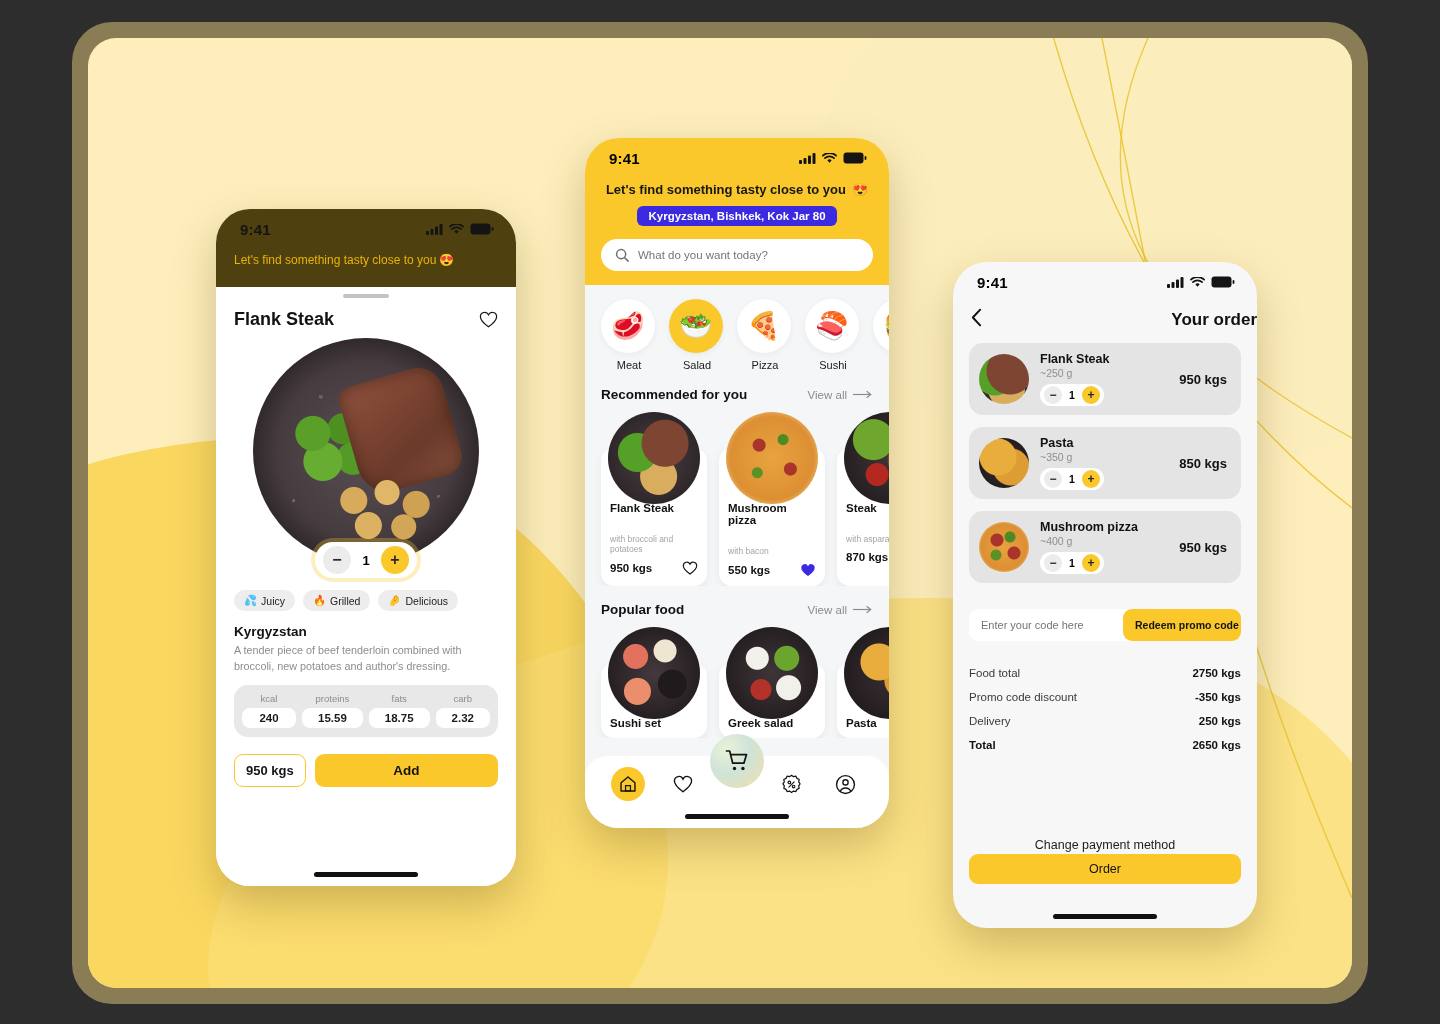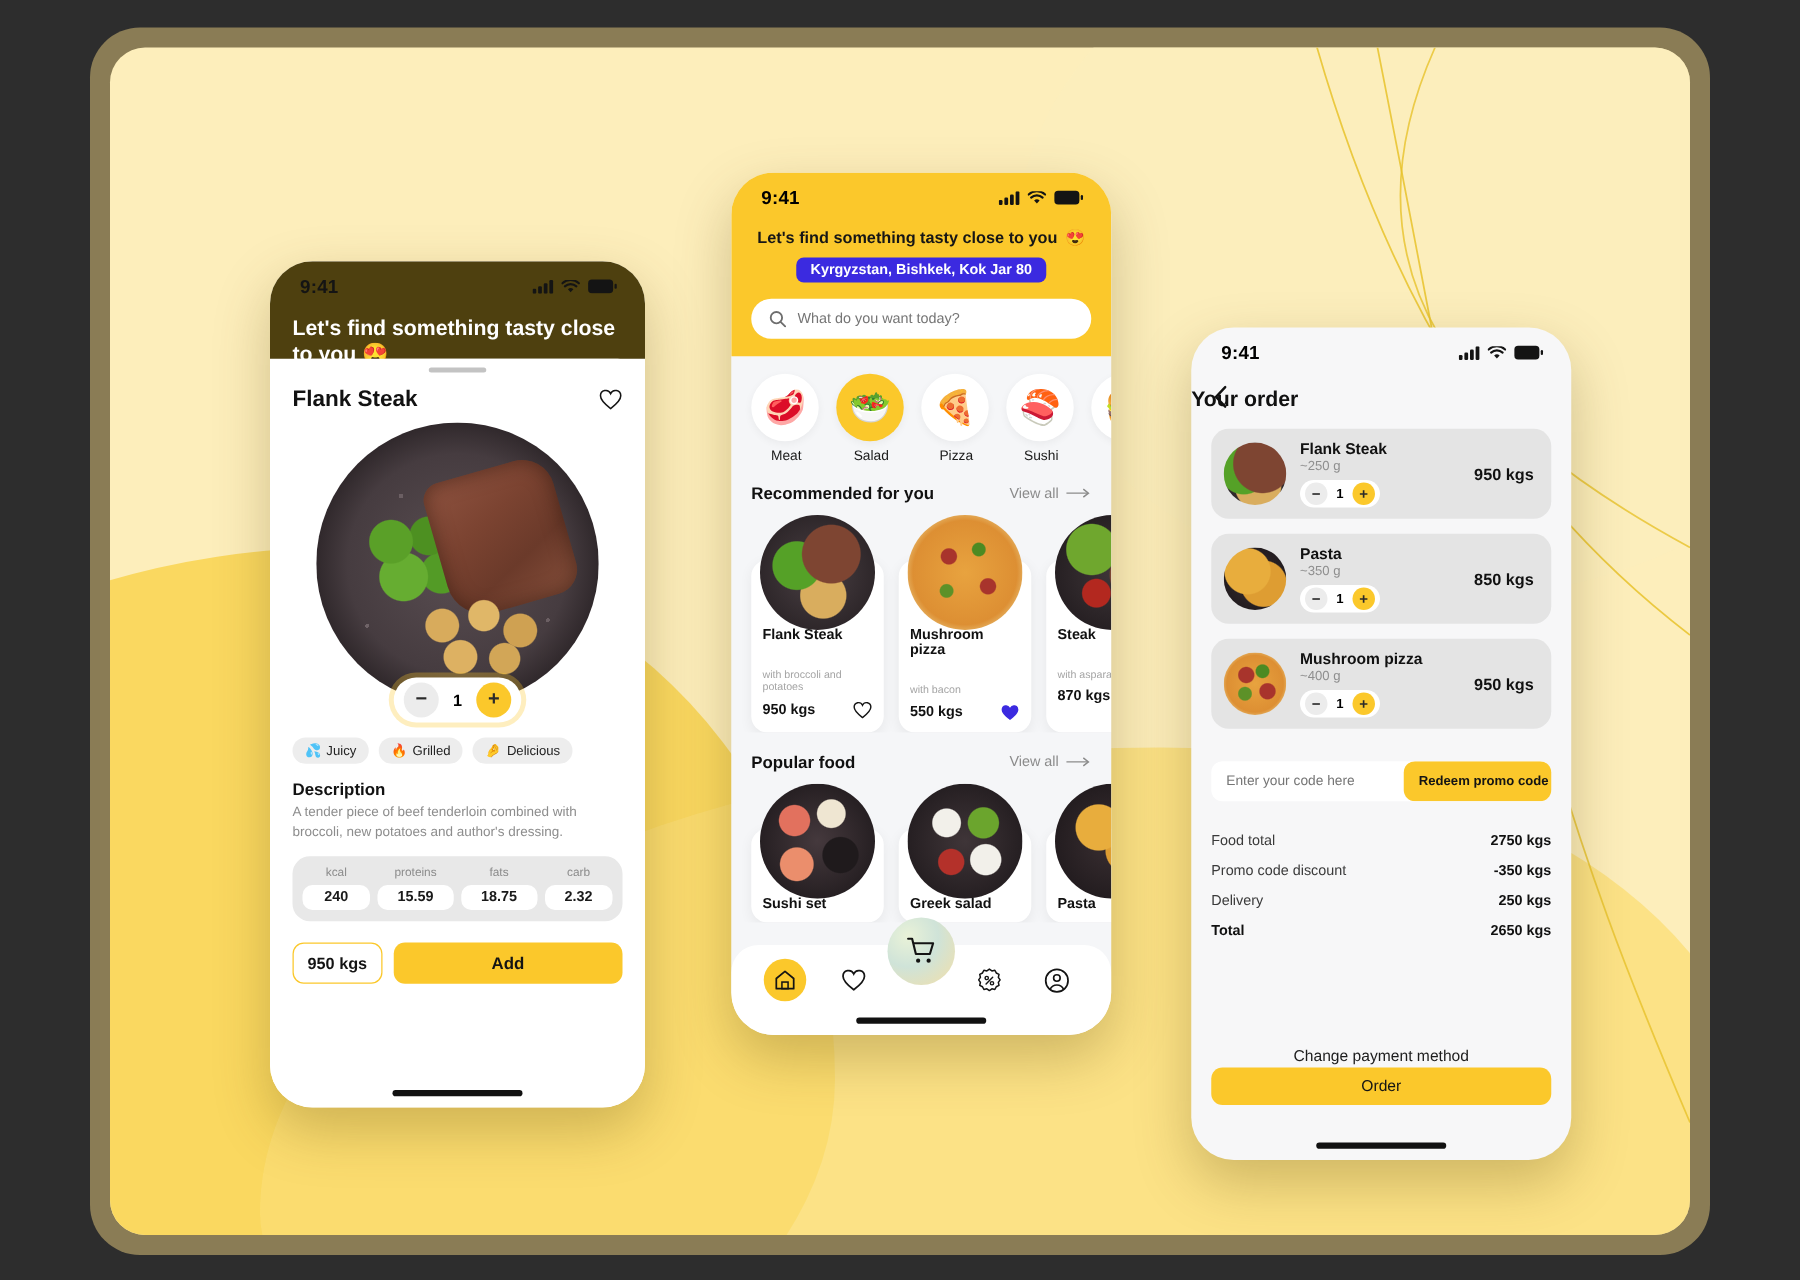--- a/index.html
+++ b/index.html
@@ -72,7 +72,7 @@
   }
   #p1-dim .statusbar { color: #141414; }
   #p1-greet {
-    padding: 4px 18px 0; font-size: 17px; font-weight: 700; color: #ffffff;
+    padding: 4px 18px 0; font-size: 12px; font-weight: 400; color: #eab308;
   }
   #p1-sheet {
     position: absolute; left: 0; right: 0; top: 78px; bottom: 0;

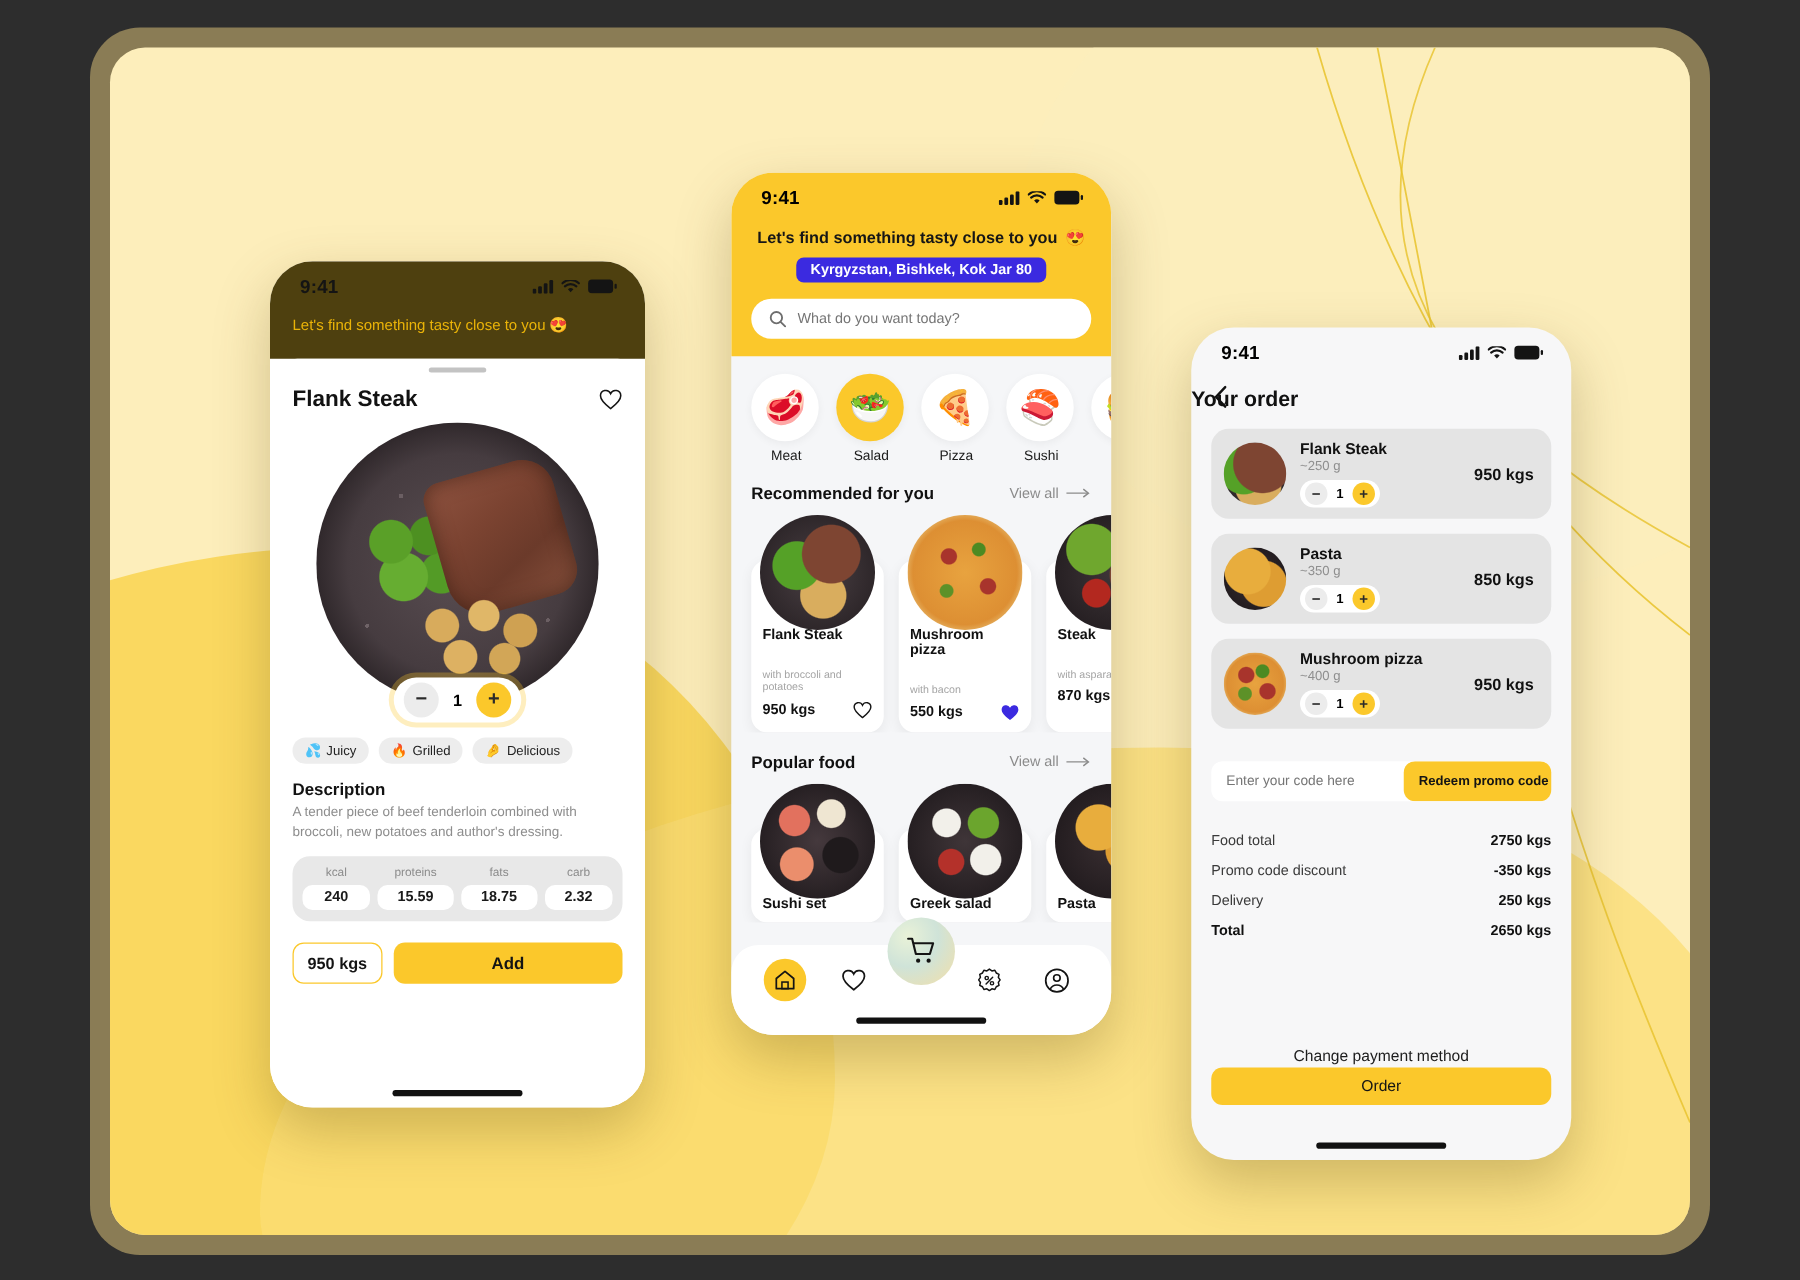--- a/index.html
+++ b/index.html
@@ -295,7 +295,7 @@
   }
   #p3-back { font-size: 22px; color: #111; cursor: pointer; line-height: 1; }
   #p3-title {
-    position: absolute; left: 0; right: 0; text-align: left;
+    position: absolute; left: 0; right: 0; text-align: right;
     font-size: 17px; font-weight: 700; color: #111; pointer-events: none;
   }
 

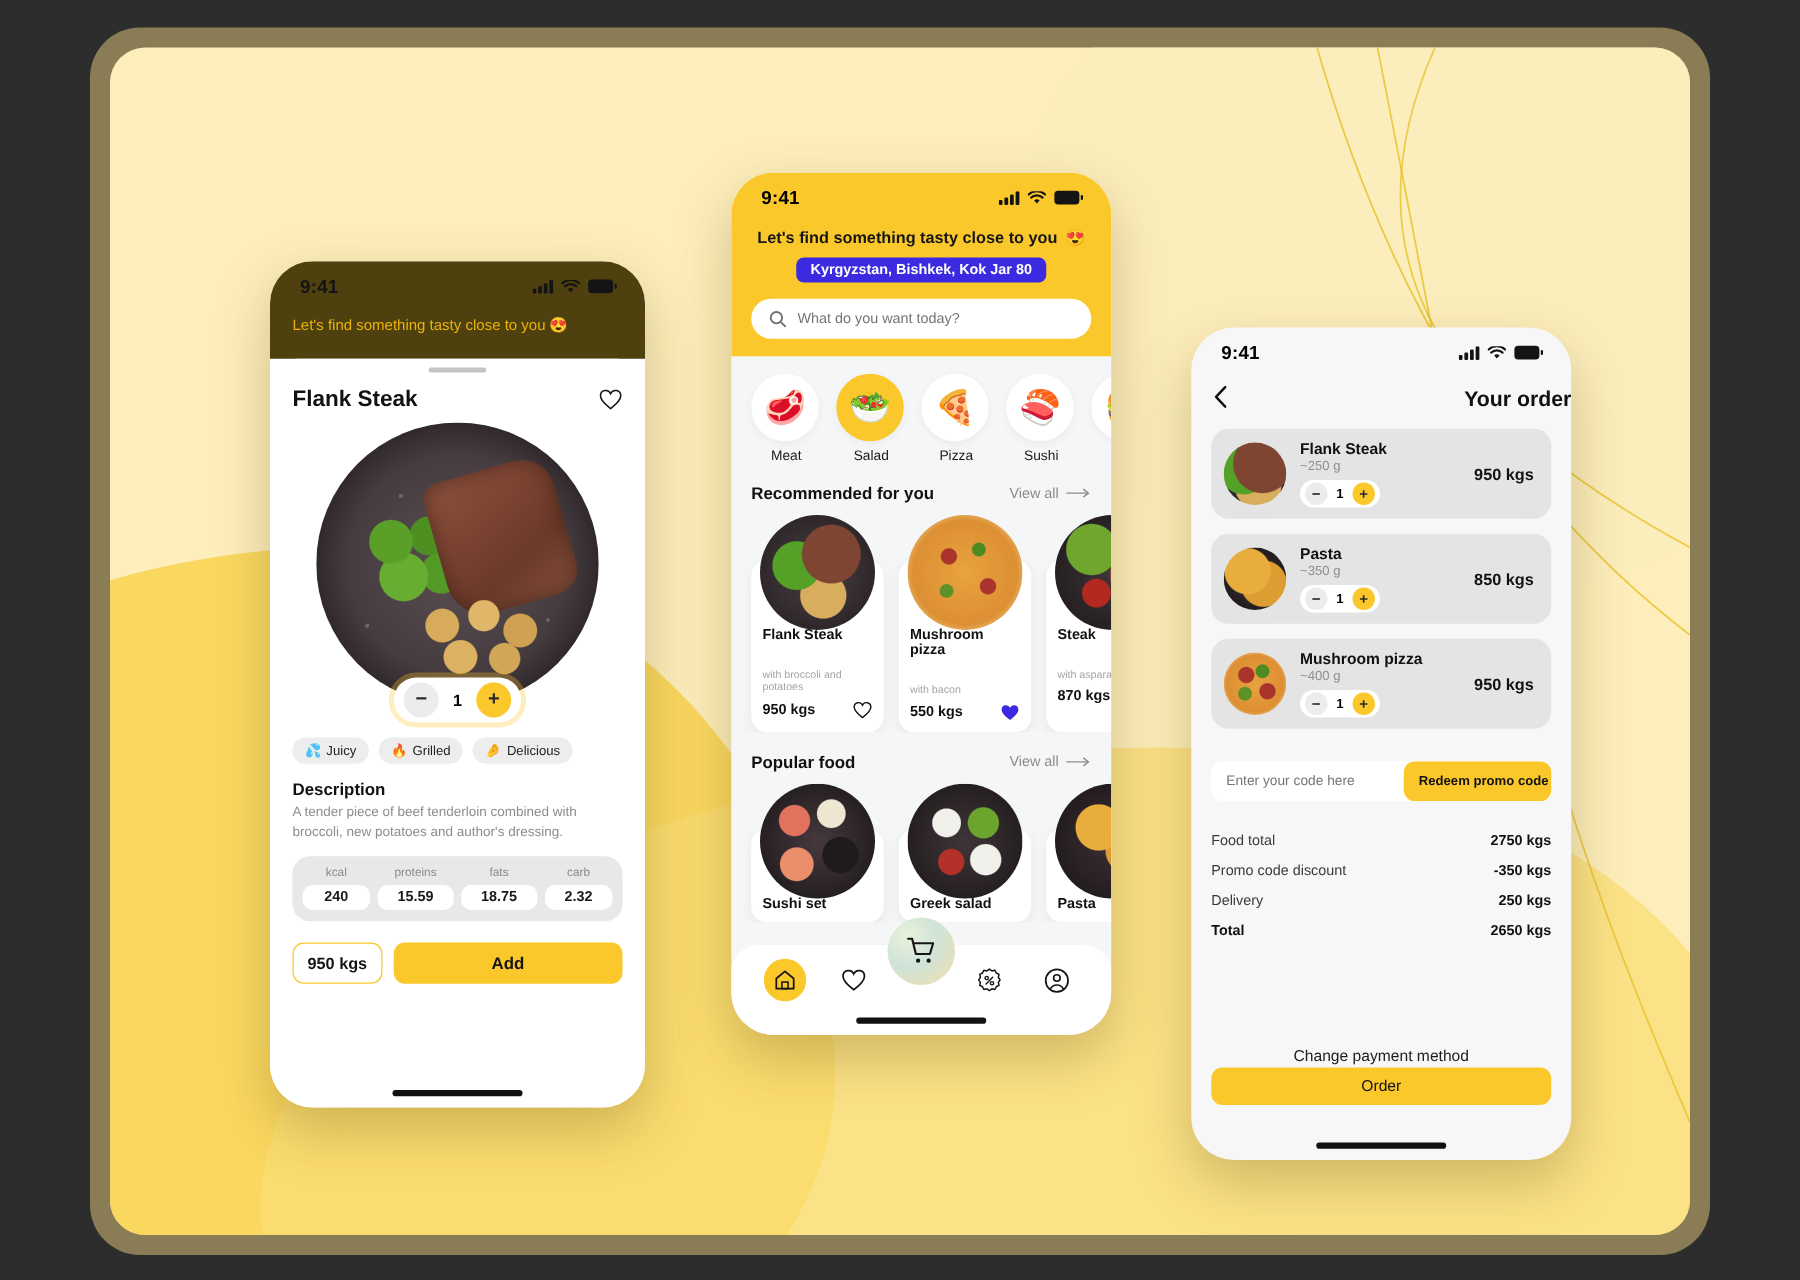--- a/index.html
+++ b/index.html
@@ -427,7 +427,7 @@
           </span>
         </div>
 
-        <div id="p1-desc-h">Description</div>
+        <div id="p1-desc-h">Kyrgyzstan</div>
         <div id="p1-desc">A tender piece of beef tenderloin combined with broccoli, new potatoes and author's dressing.</div>
 
         <div id="p1-nutri">

